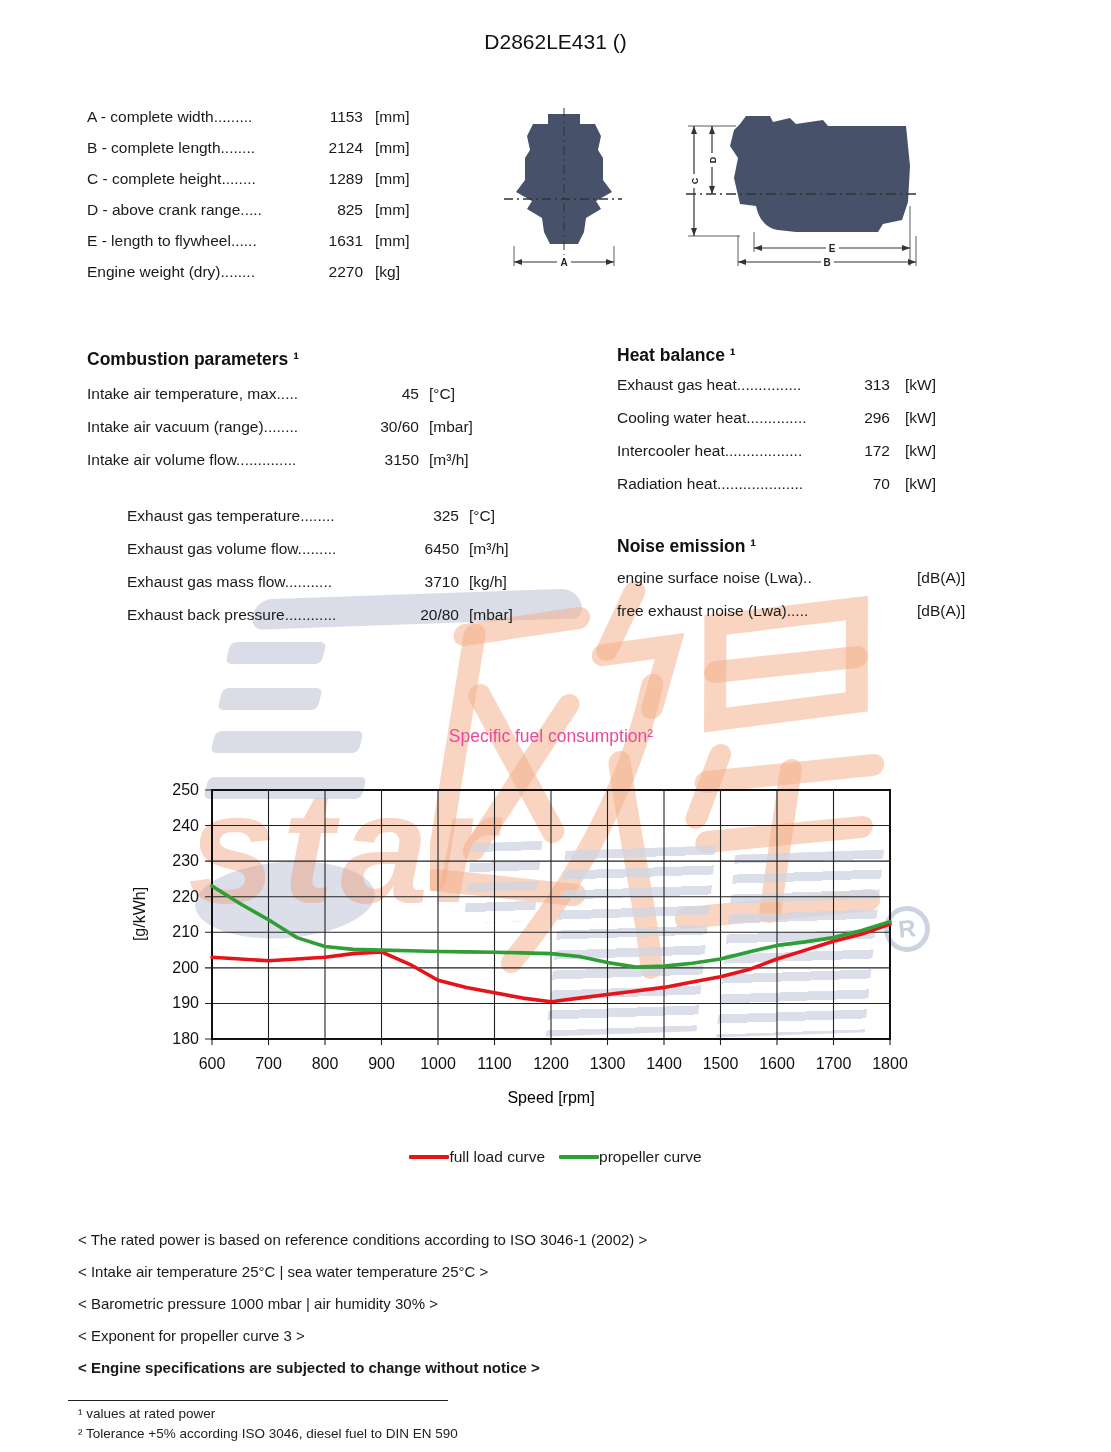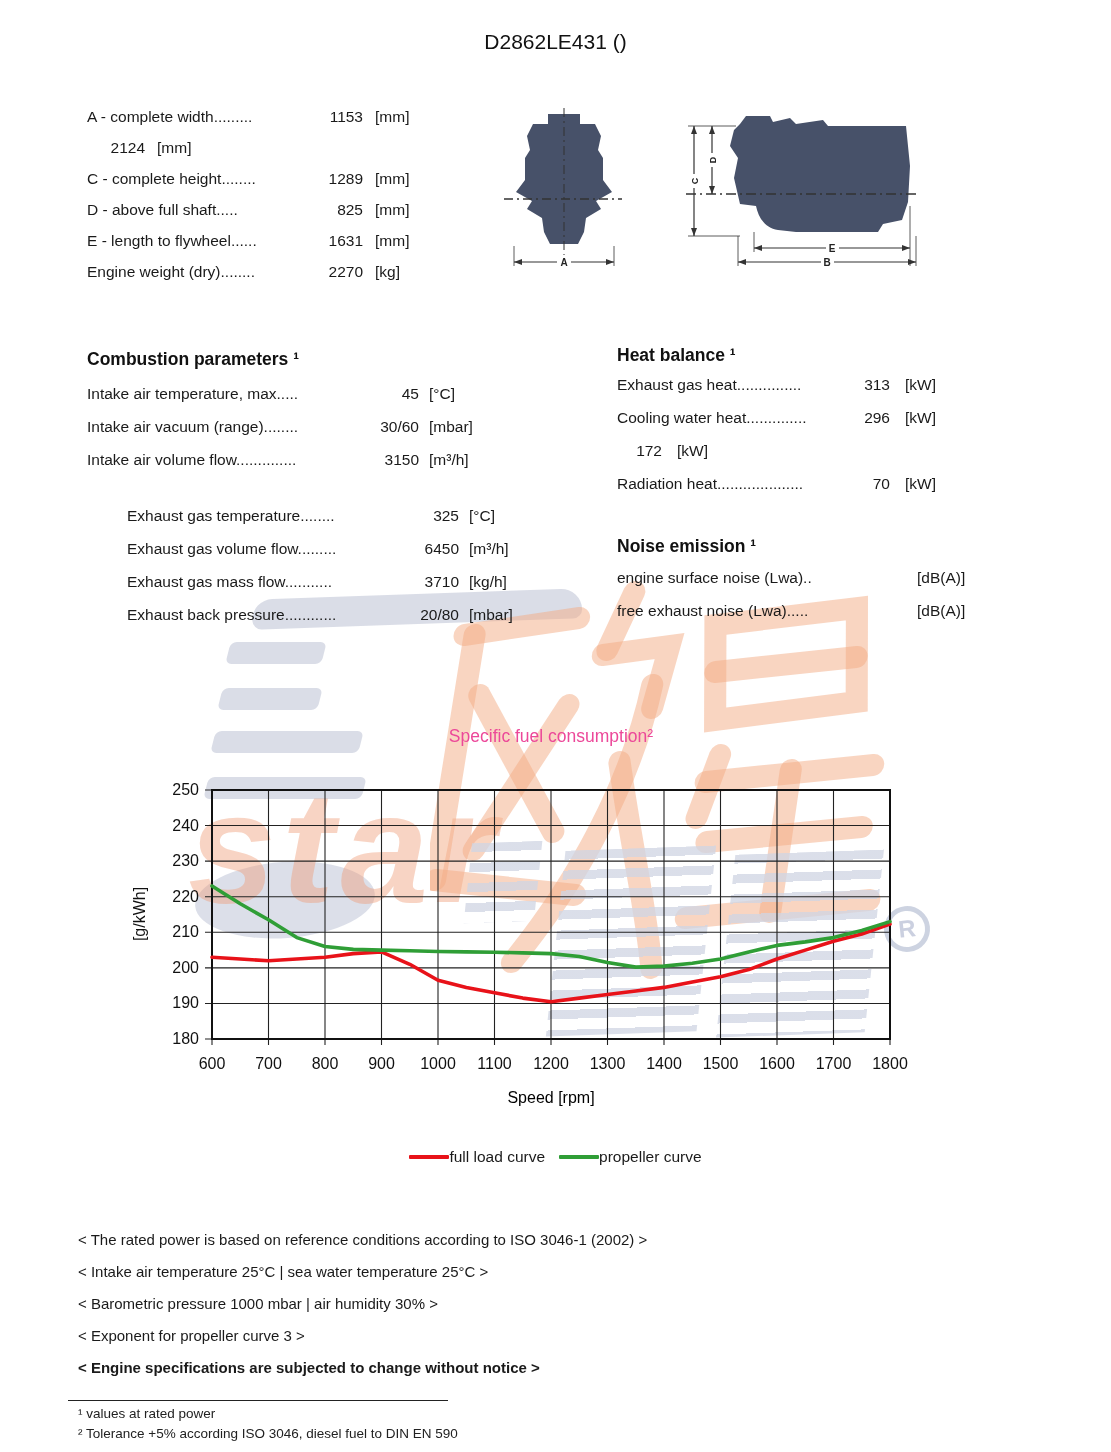--- a/index.html
+++ b/index.html
@@ -117,6 +117,7 @@
       <span class="dim-unit">[mm]</span>
     </div>
     <div class="spec-row dim-row">
+      <span class="dim-lbl">B - complete length........</span>
       <span class="dim-val">2124</span>
       <span class="dim-unit">[mm]</span>
     </div>

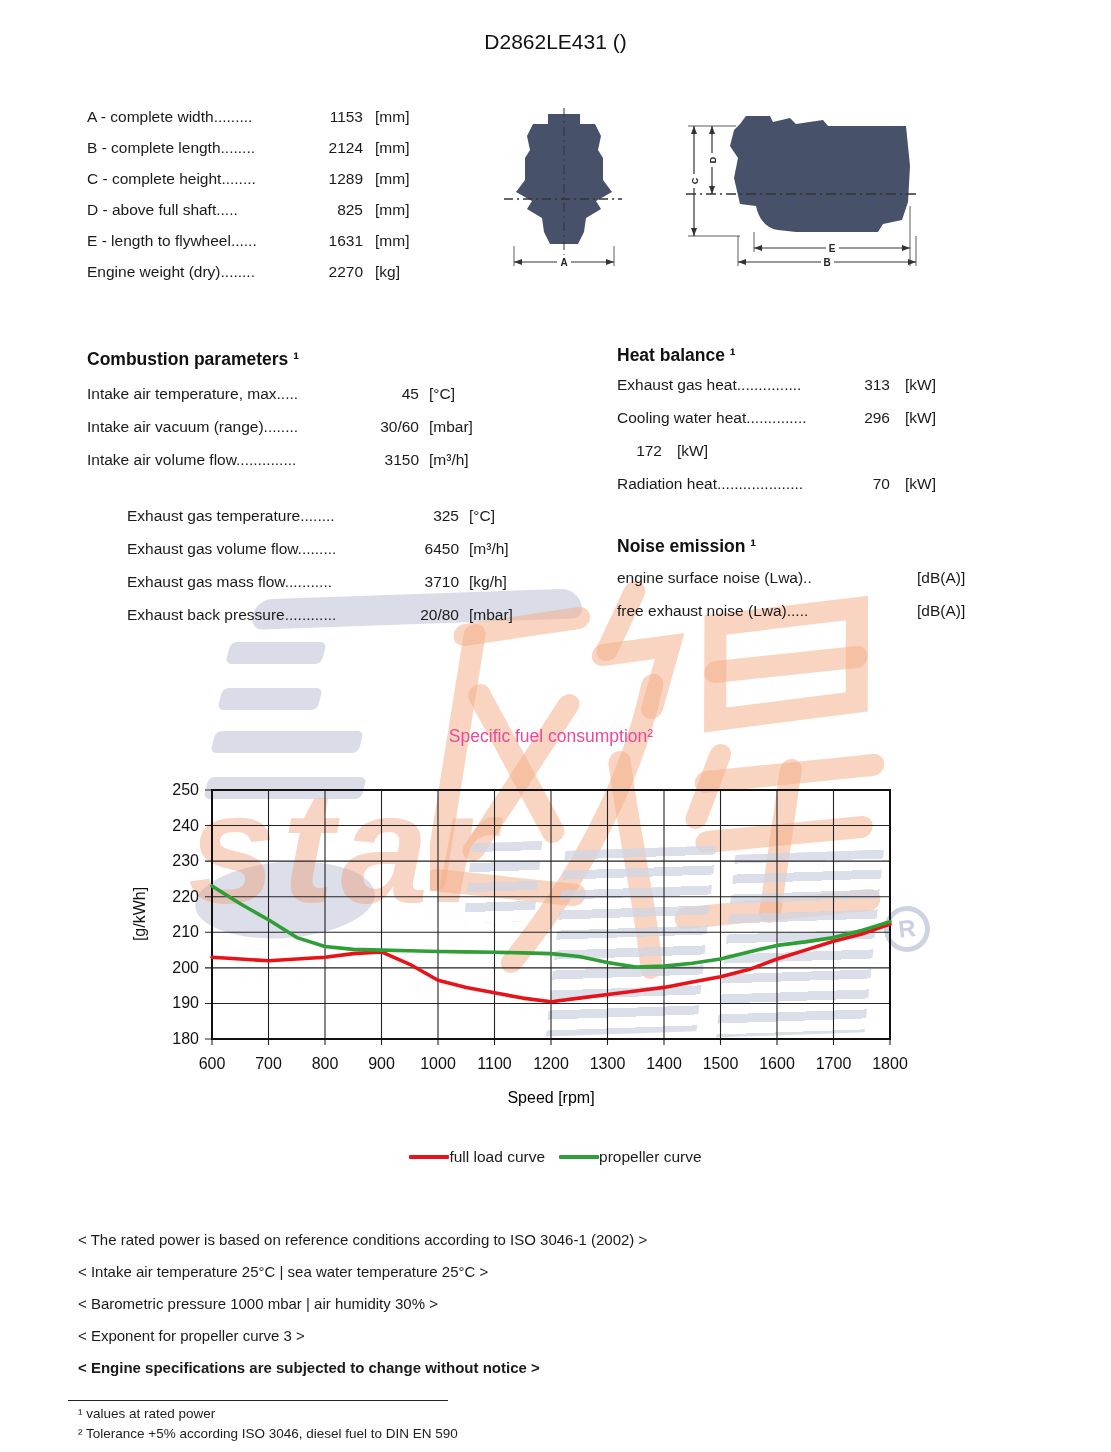--- a/index.html
+++ b/index.html
@@ -127,7 +127,7 @@
       <span class="dim-unit">[mm]</span>
     </div>
     <div class="spec-row dim-row">
-      <span class="dim-lbl">D - above full shaft.....</span>
+      <span class="dim-lbl">D - above crank range.....</span>
       <span class="dim-val">825</span>
       <span class="dim-unit">[mm]</span>
     </div>

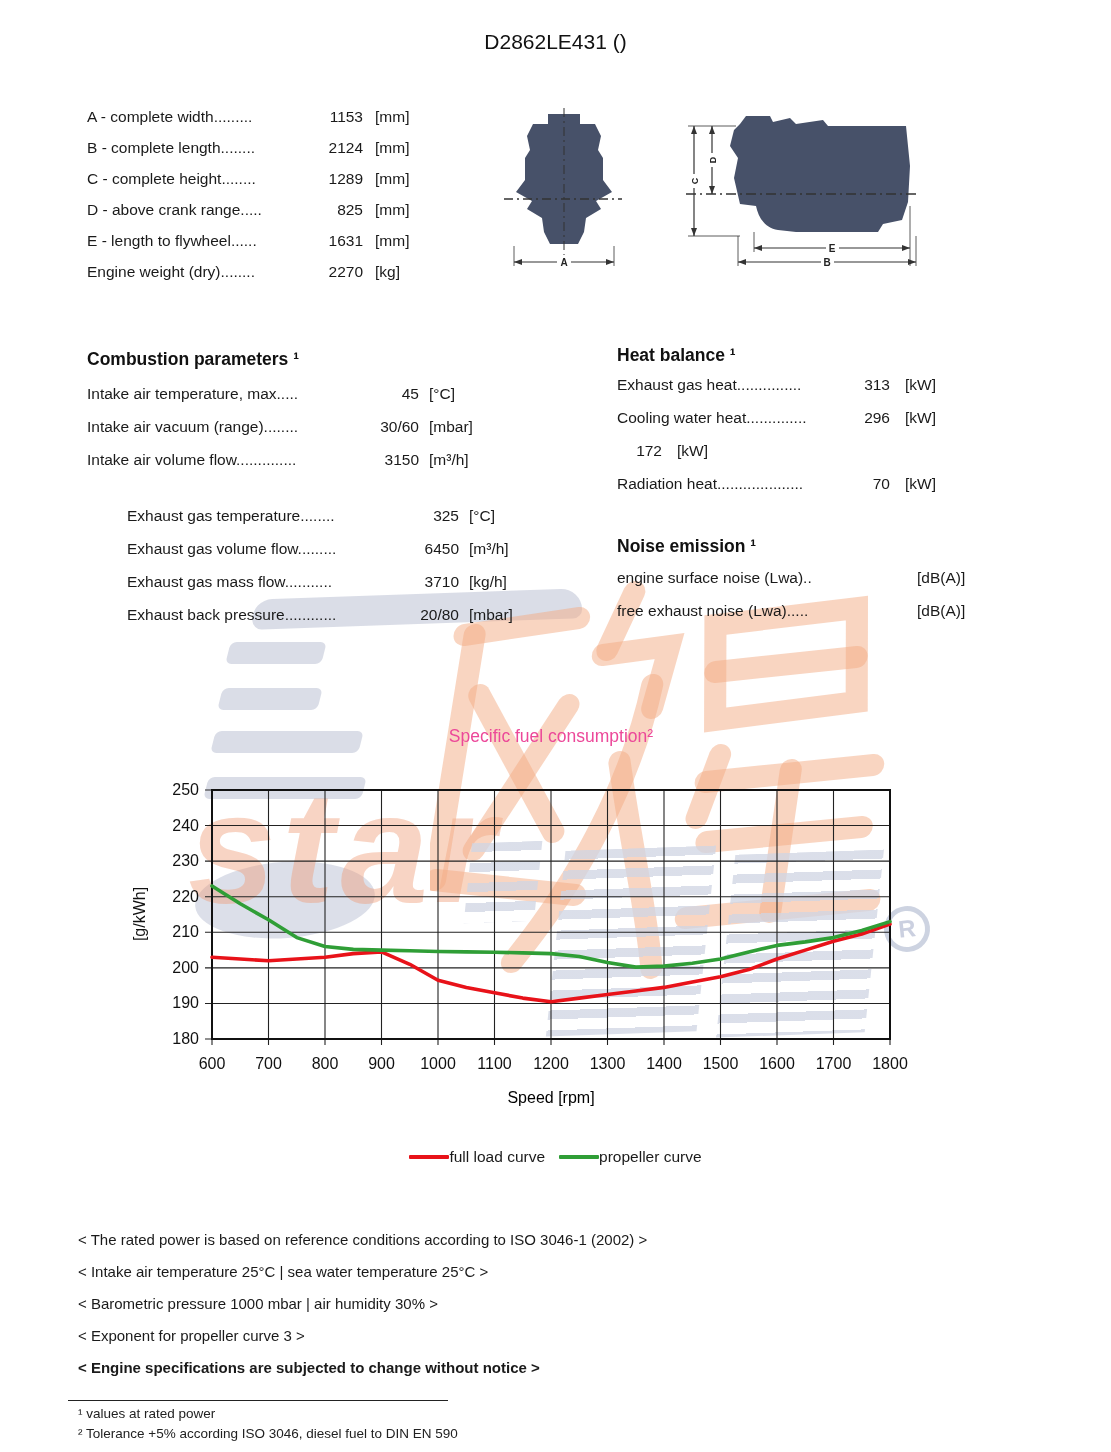--- a/index.html
+++ b/index.html
@@ -245,6 +245,7 @@
       <span class="h-unit">[kW]</span>
     </div>
     <div class="spec-row c-row">
+      <span class="h-lbl">Intercooler heat..................</span>
       <span class="h-val">172</span>
       <span class="h-unit">[kW]</span>
     </div>

